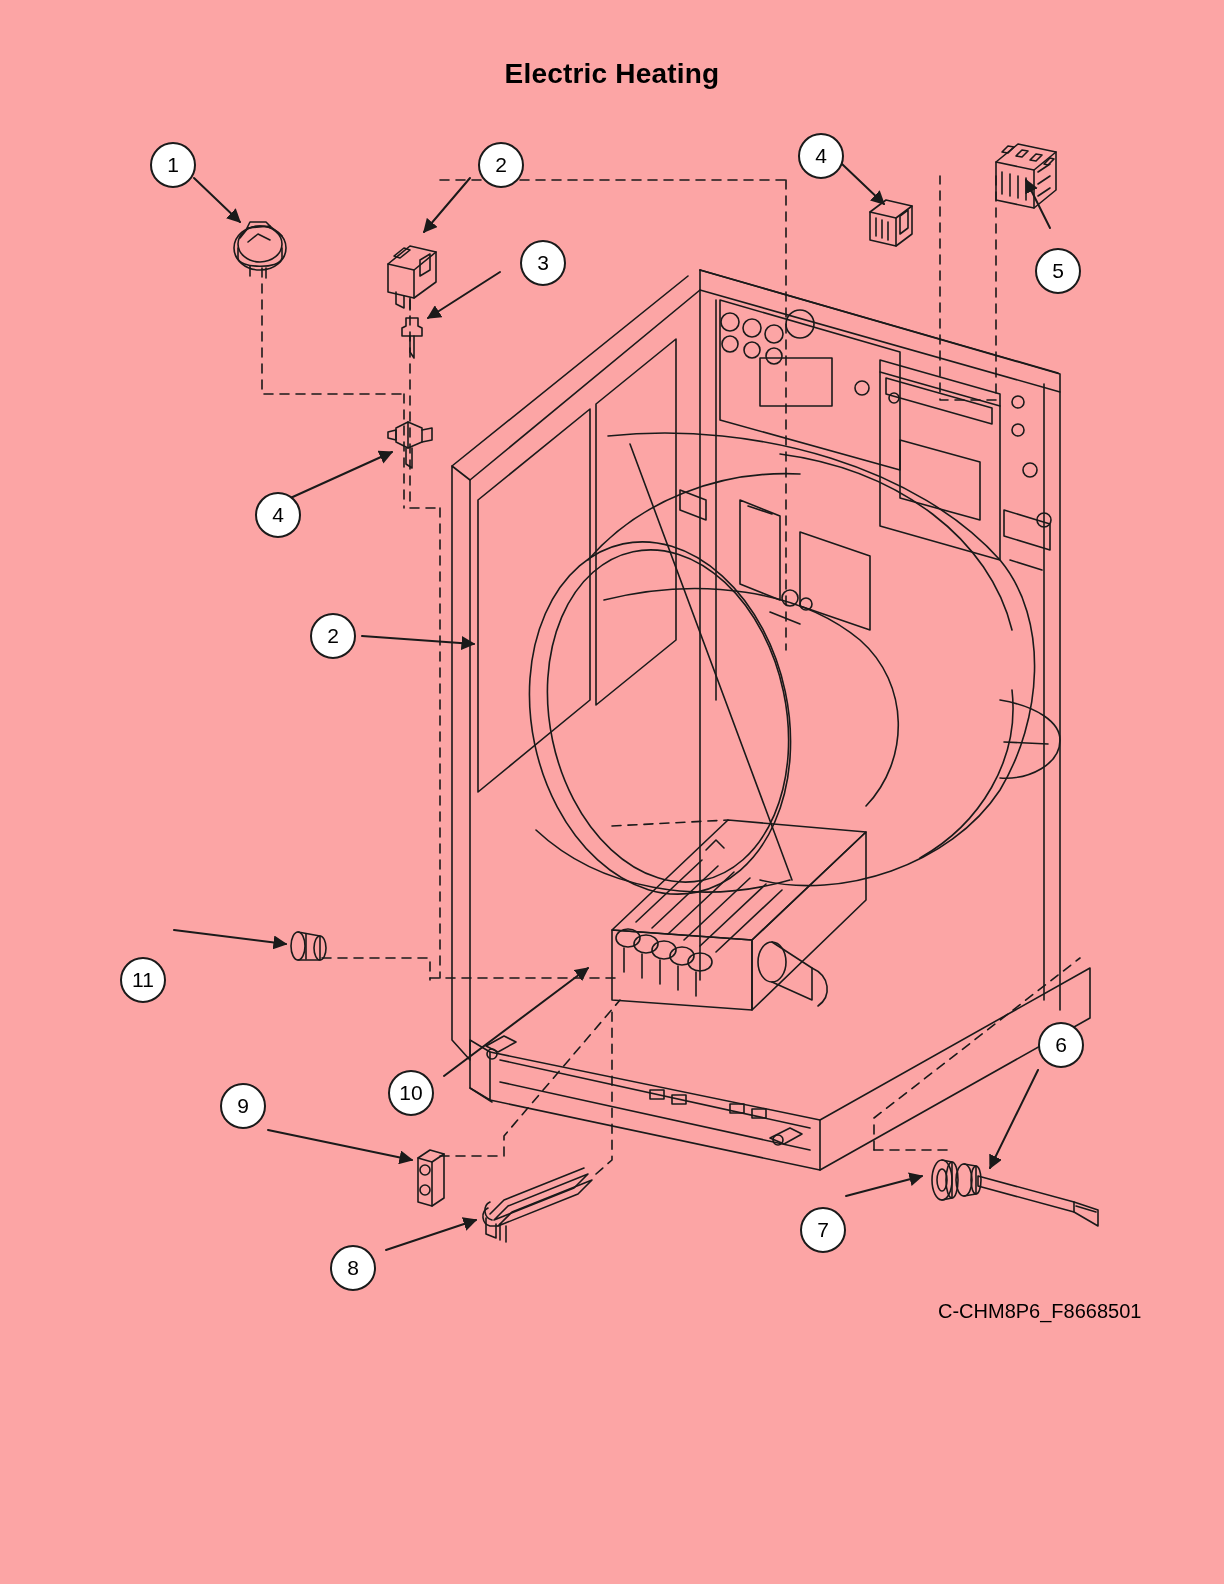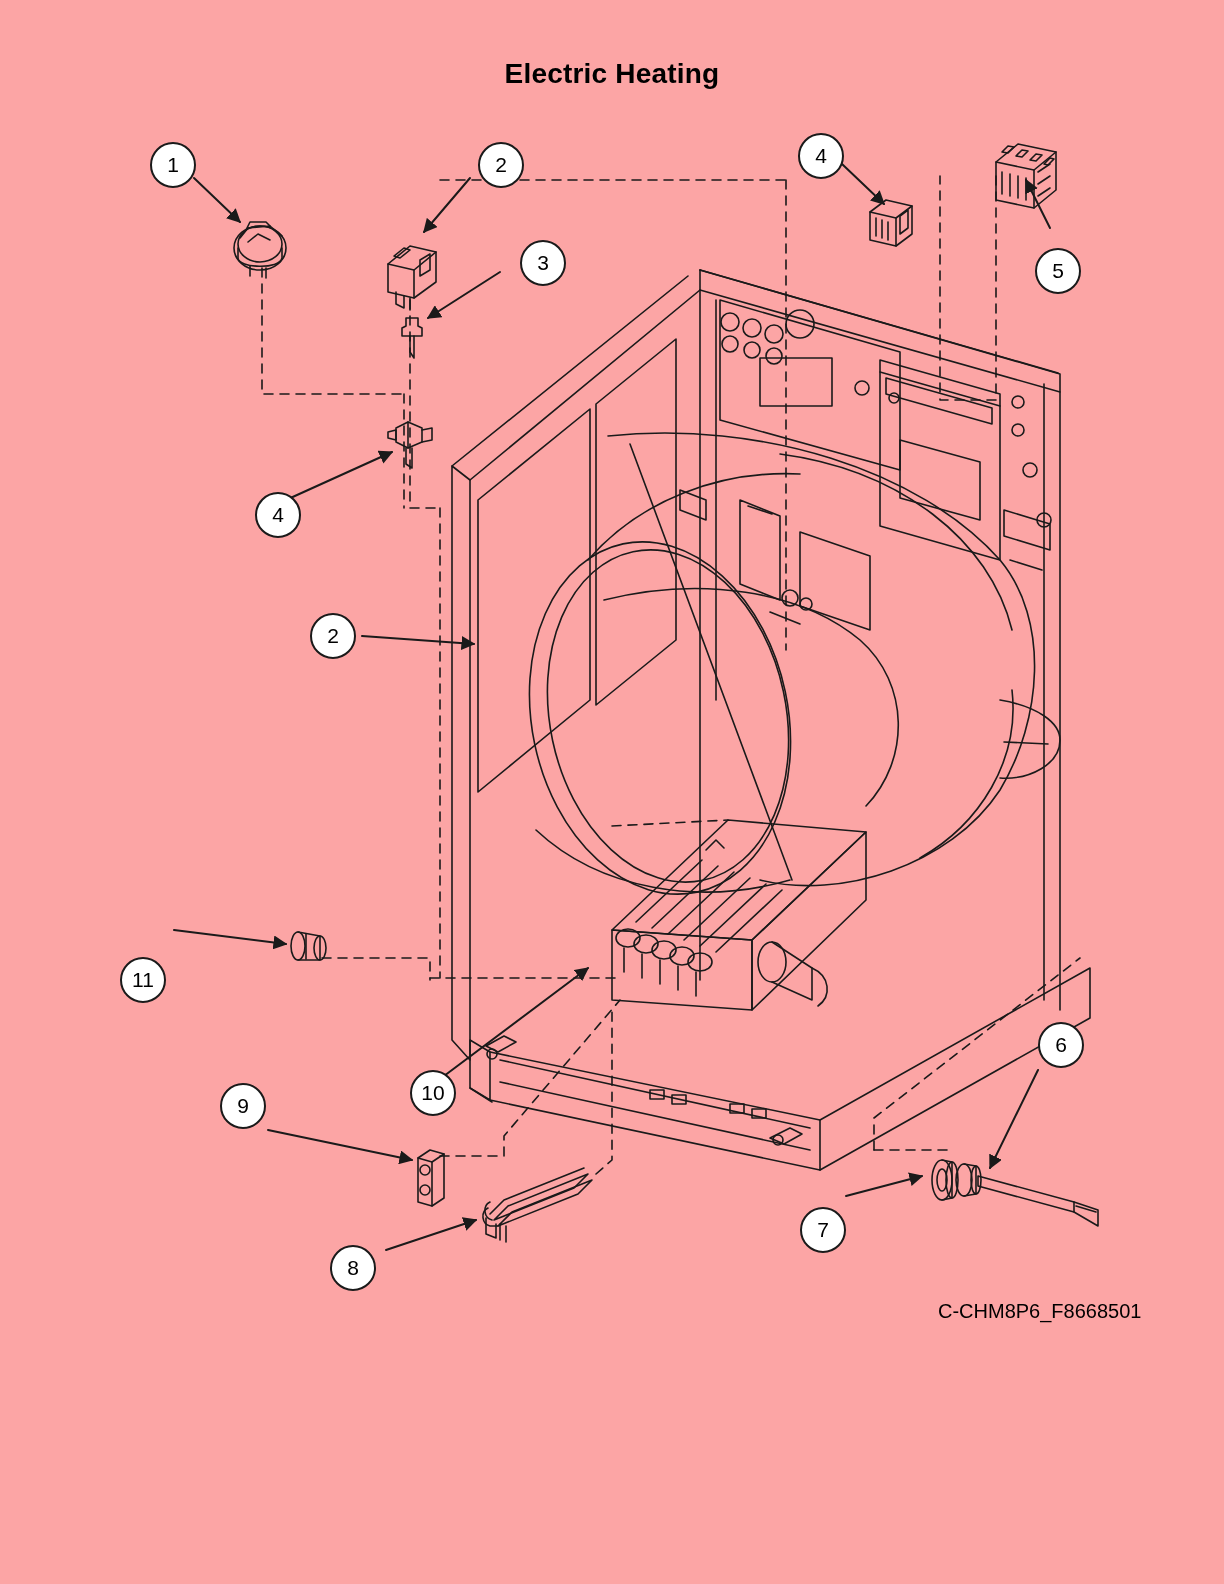--- a/index.html
+++ b/index.html
@@ -362,7 +362,7 @@
   <div class="callout" style="left:220px; top:1083px;">
       <span>9</span>
     </div>
-  <div class="callout" style="left:410px; top:1070px;">
+  <div class="callout" style="left:388px; top:1070px;">
       <span>10</span>
     </div>
   <div class="callout" style="left:120px; top:957px;text-align:right;">

